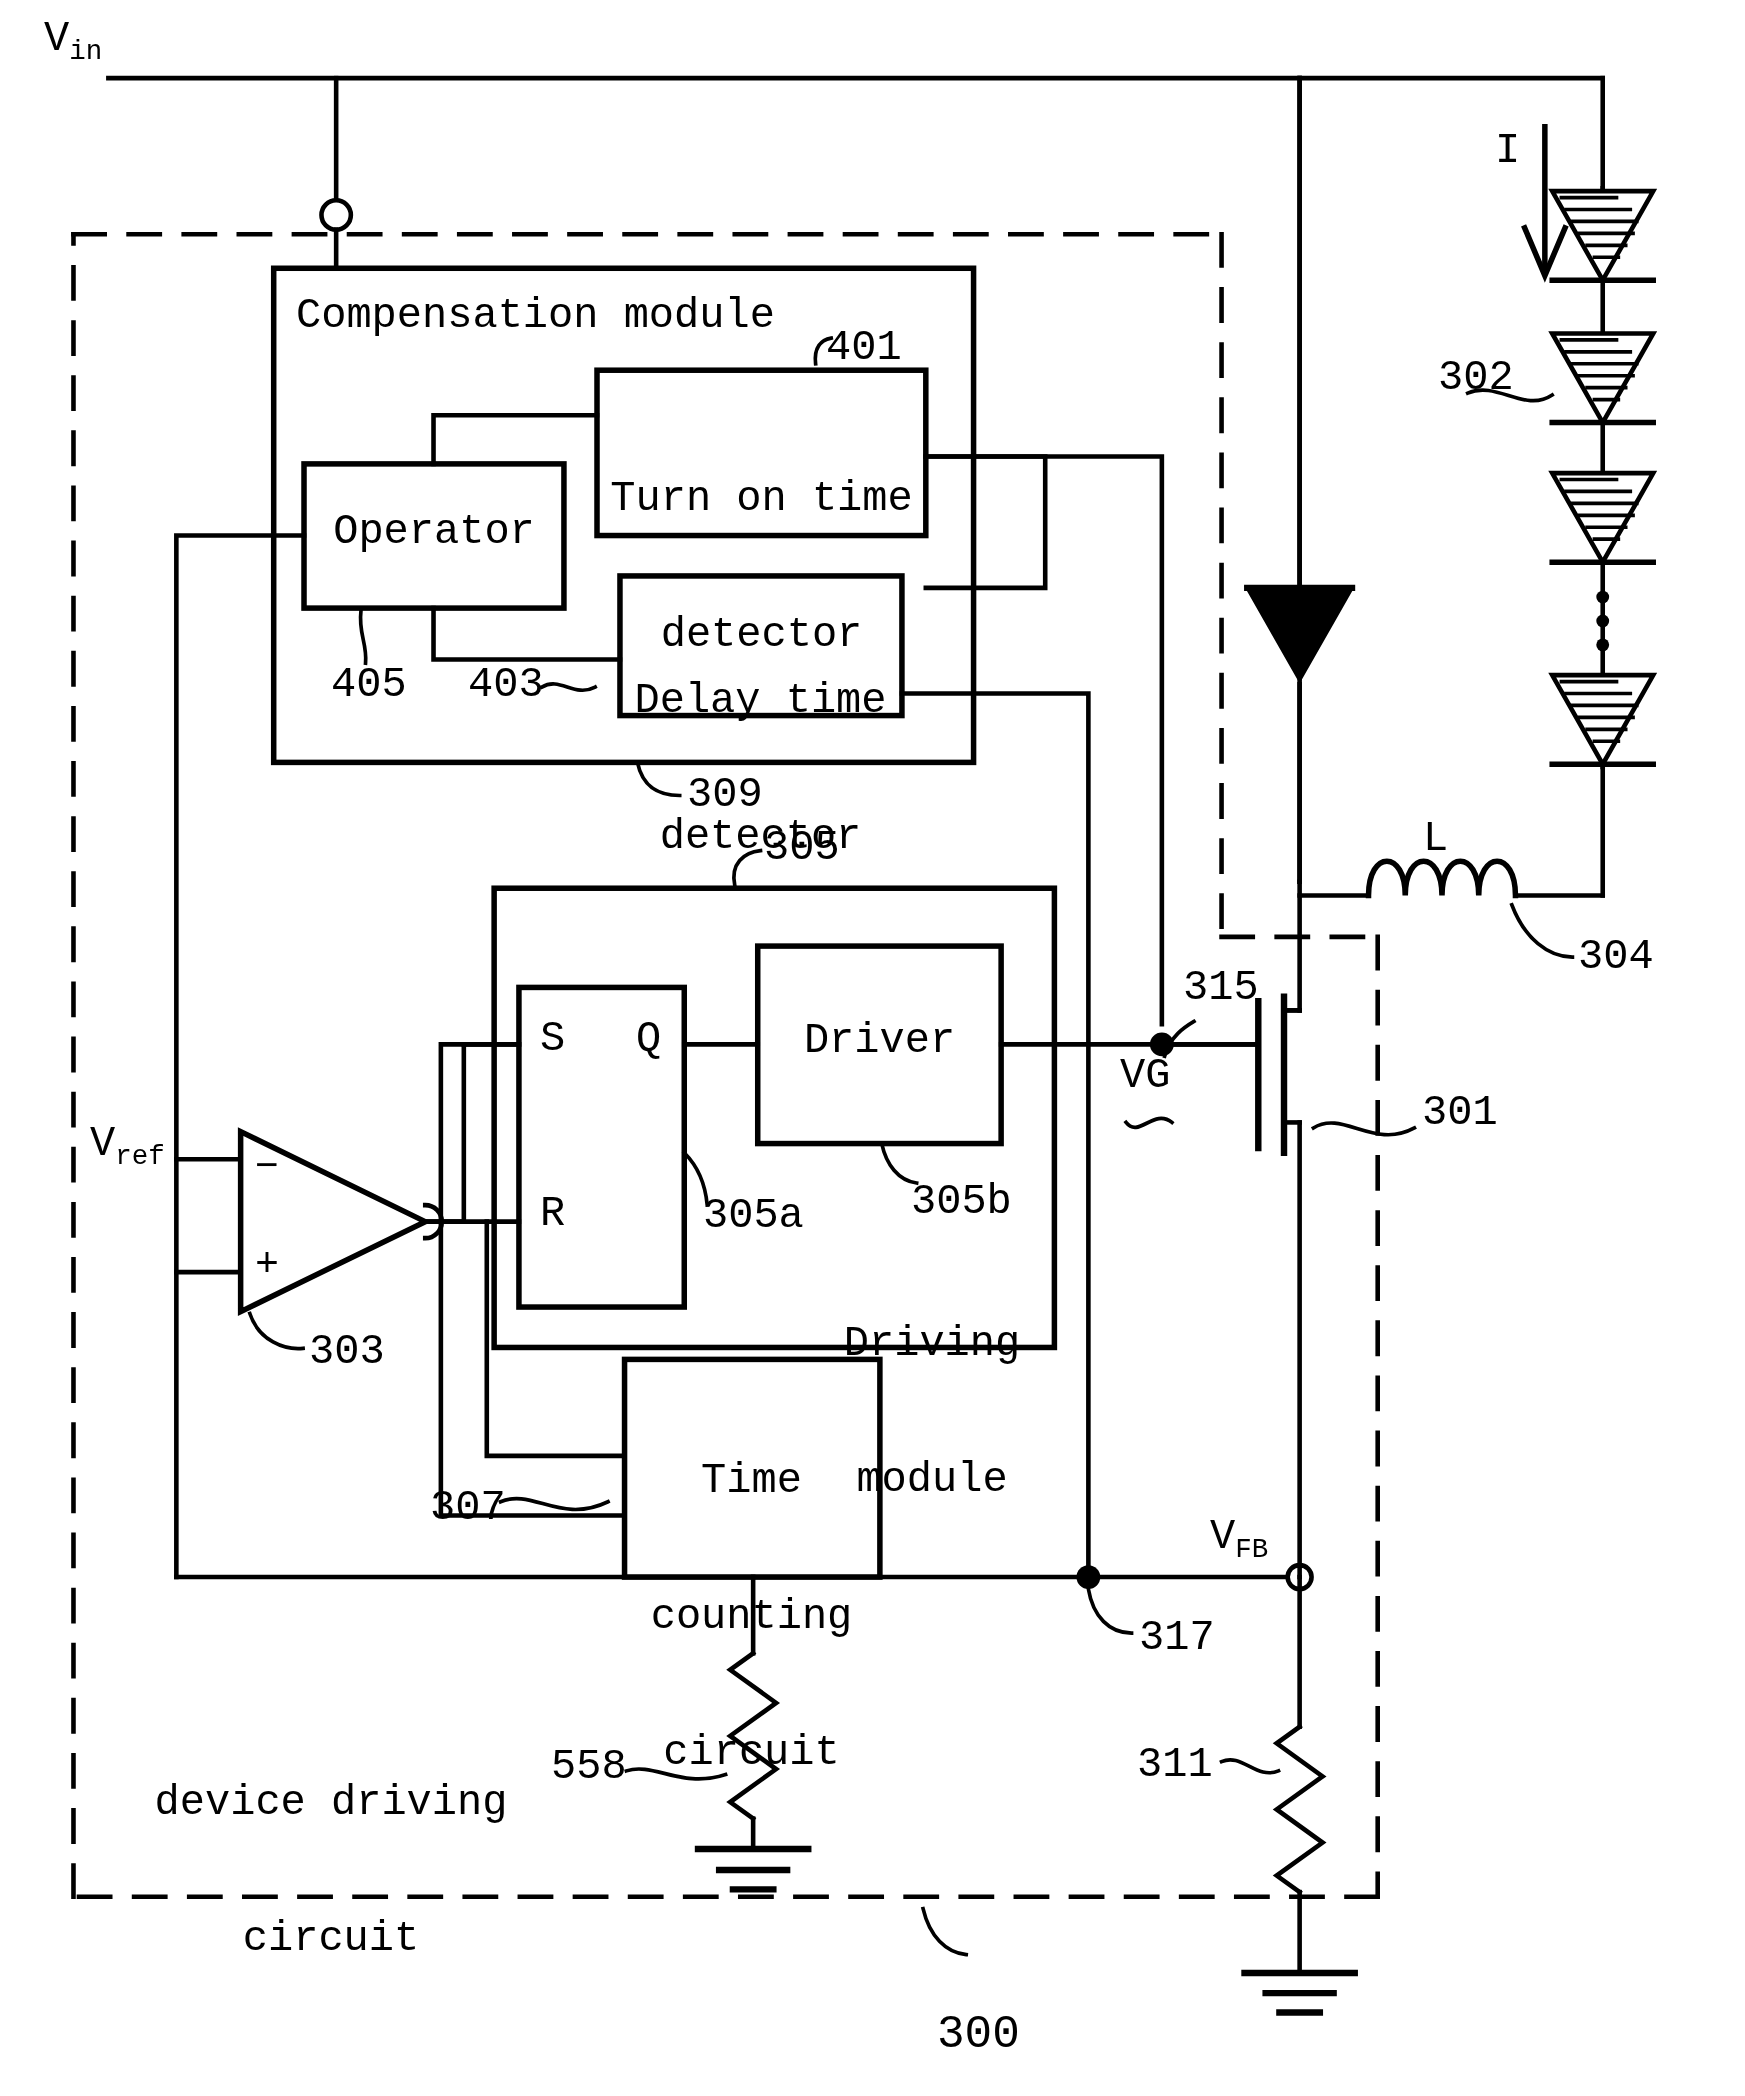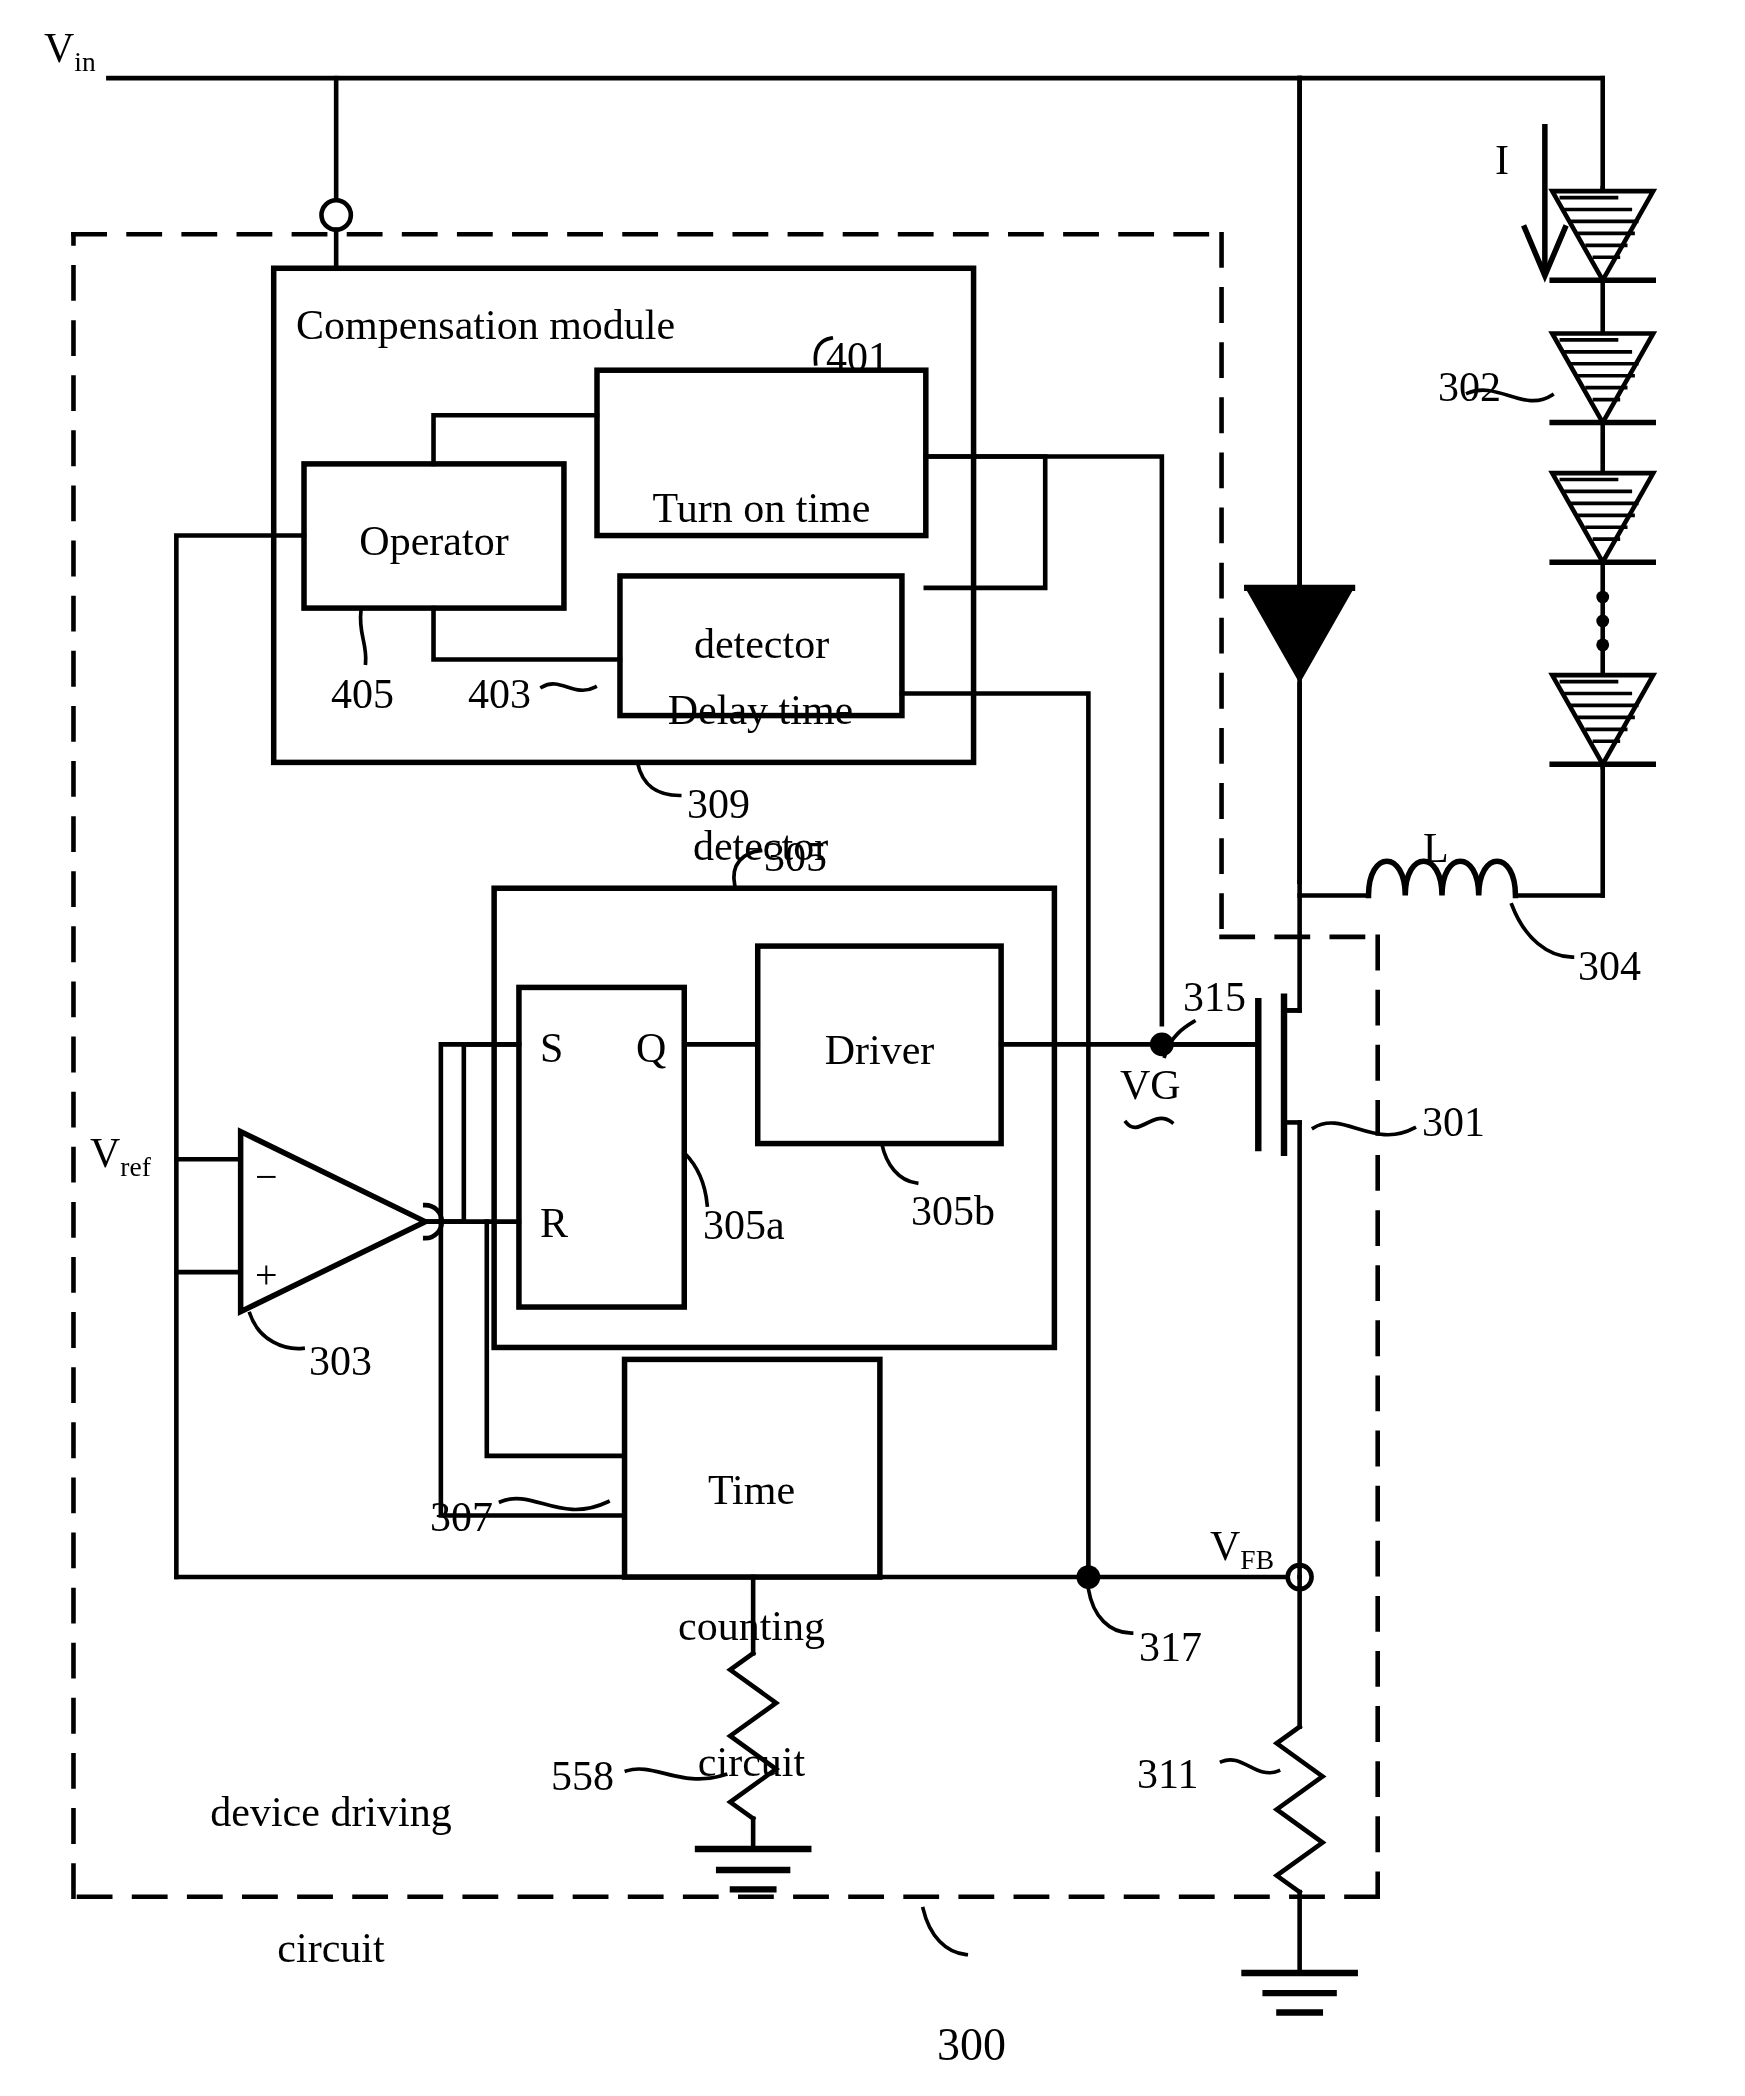--- a/index.html
+++ b/index.html
@@ -28,12 +28,11 @@
   }
   .lbl {
     position: absolute;
-    font-family: Liberation Serif, serif;
+    font-family: Liberation Mono, monospace;
     color: #000;
     white-space: pre;
     line-height: 1.08;
     user-select: none;
-    margin-top: 9px;
   }
   .ref { font-size: 42px; }
   .boxtext { font-size: 42px; text-align: center; }

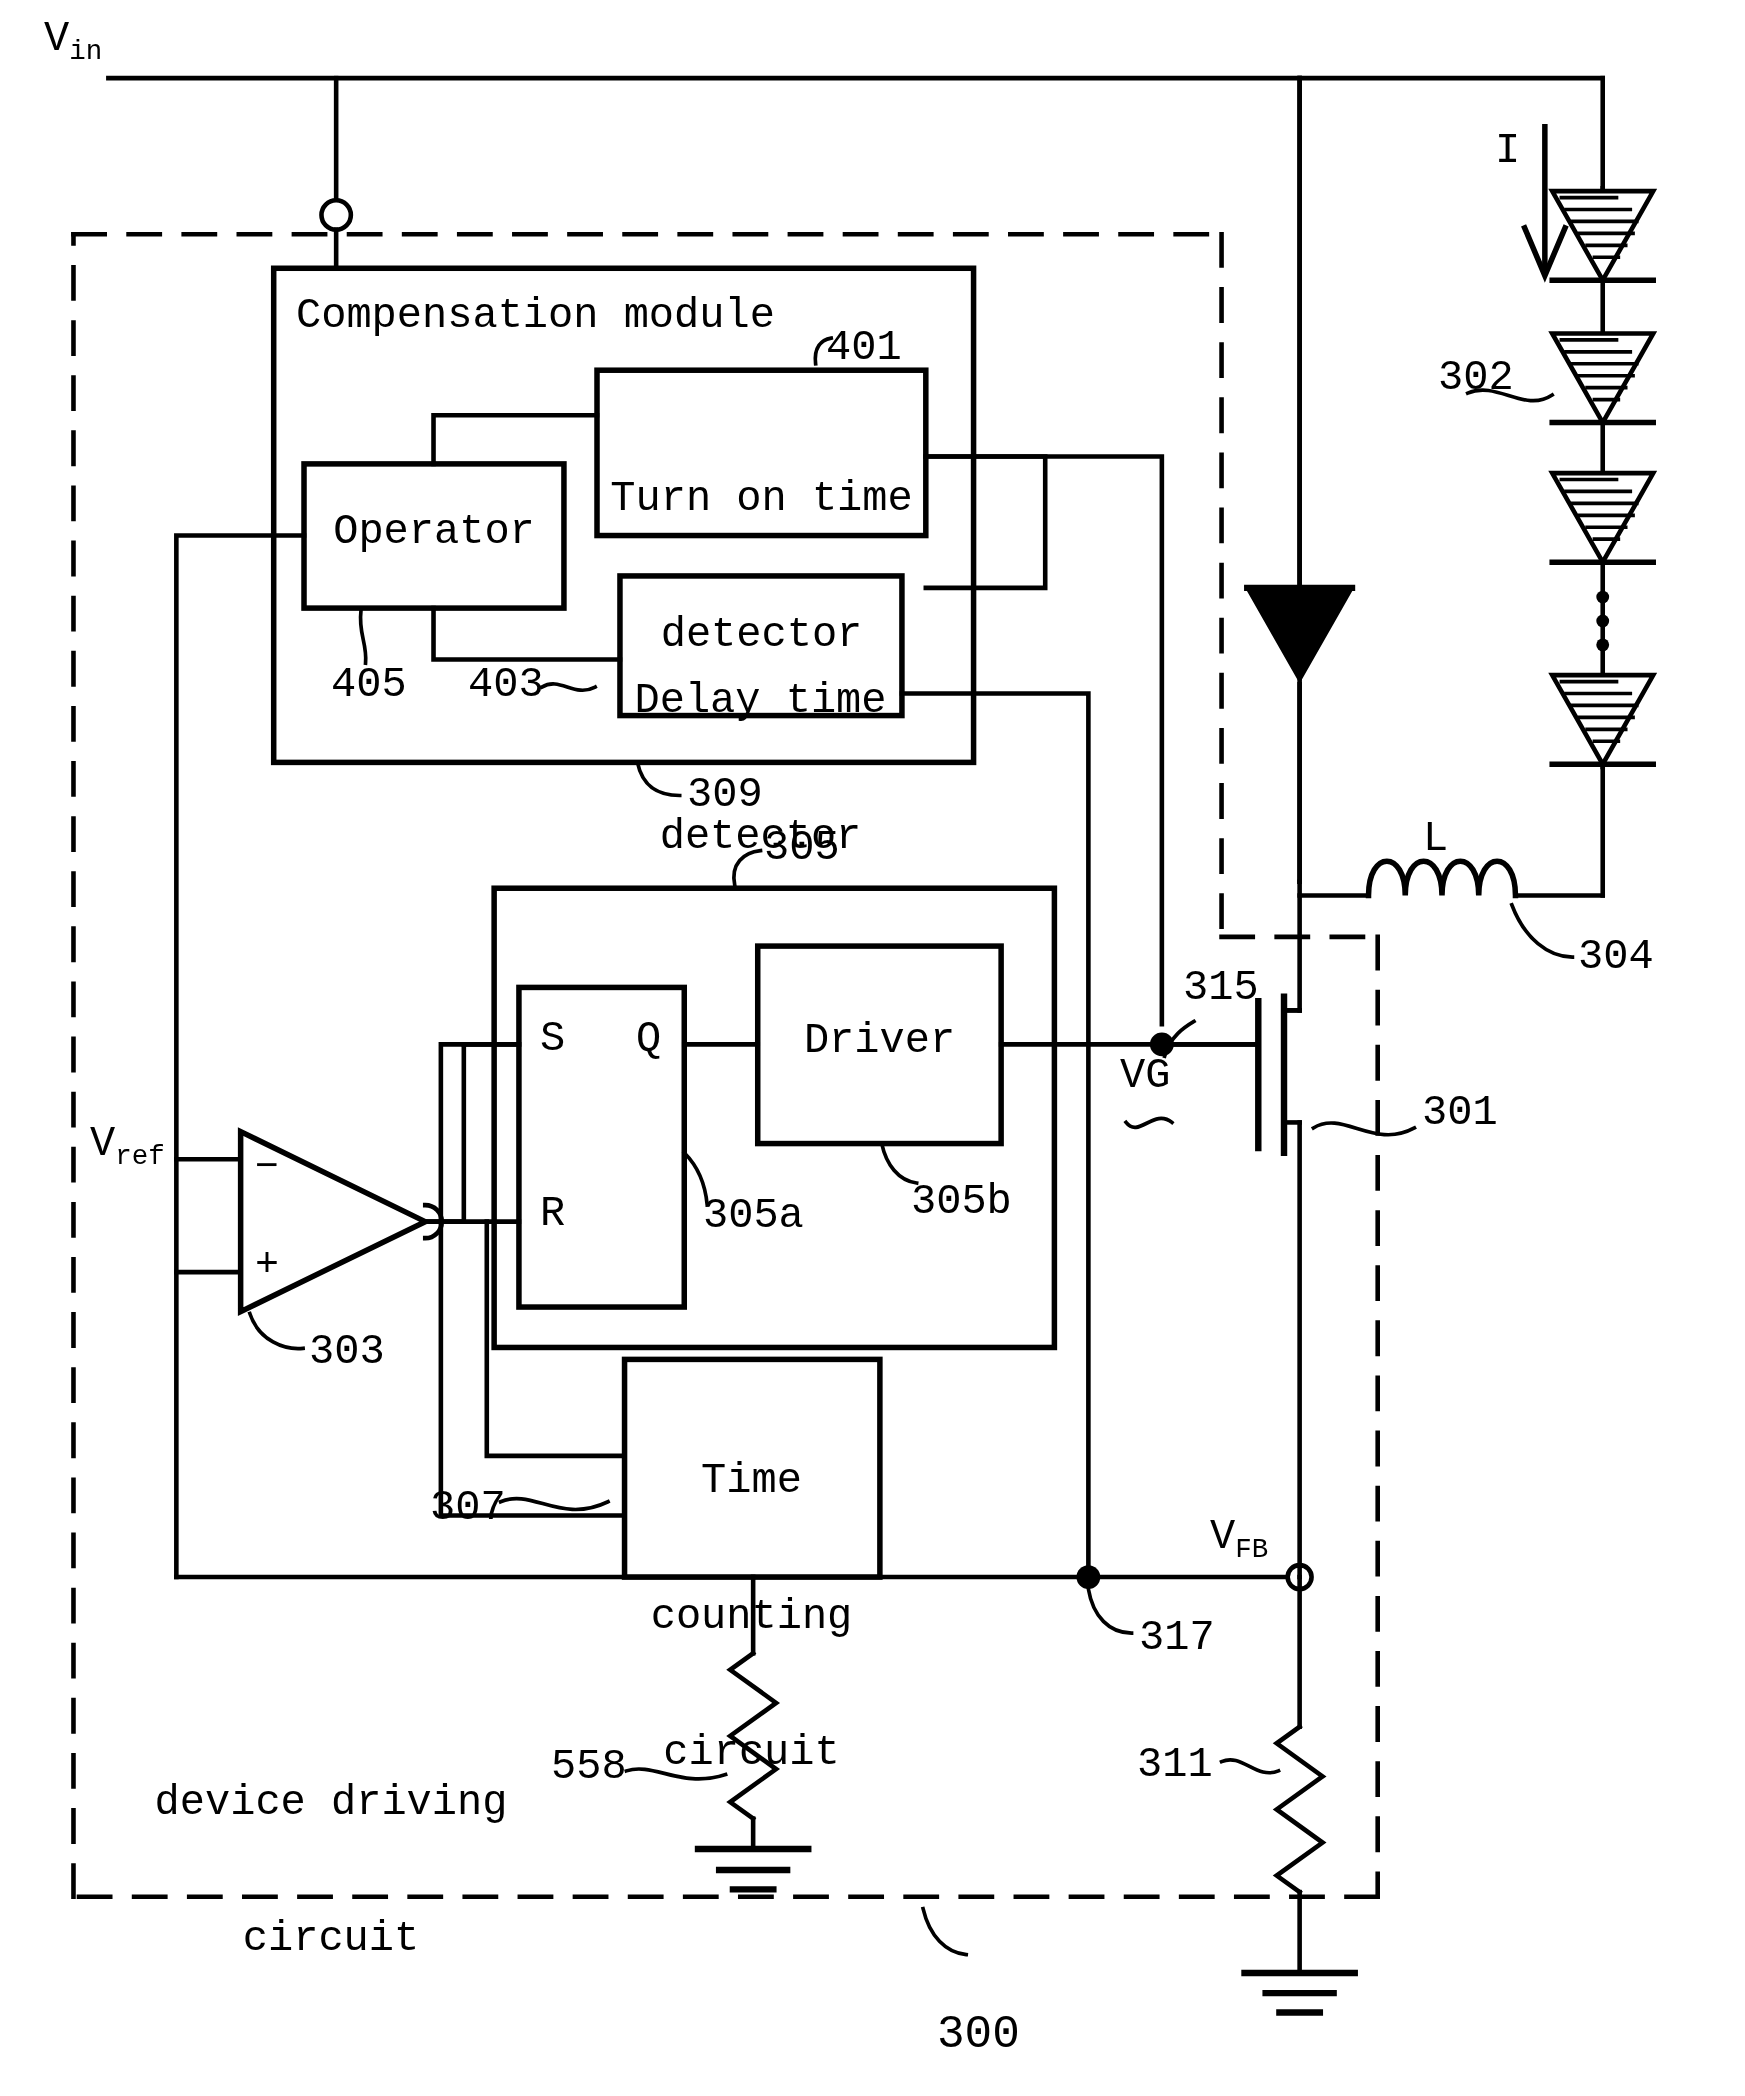--- a/index.html
+++ b/index.html
@@ -259,6 +259,10 @@
 
   <div class="lbl ref" style="left:911px; top:1180px;">305b</div>
 
+  <div class="lbl boxtext" style="left:817px; top:1231px; width:230px;">
+    <div>Driving</div>
+    <div>module</div>
+  </div>
 
   <div class="lbl sig" style="left:90px; top:1122px;"><span>V</span><span class="sub">ref</span></div>
 

